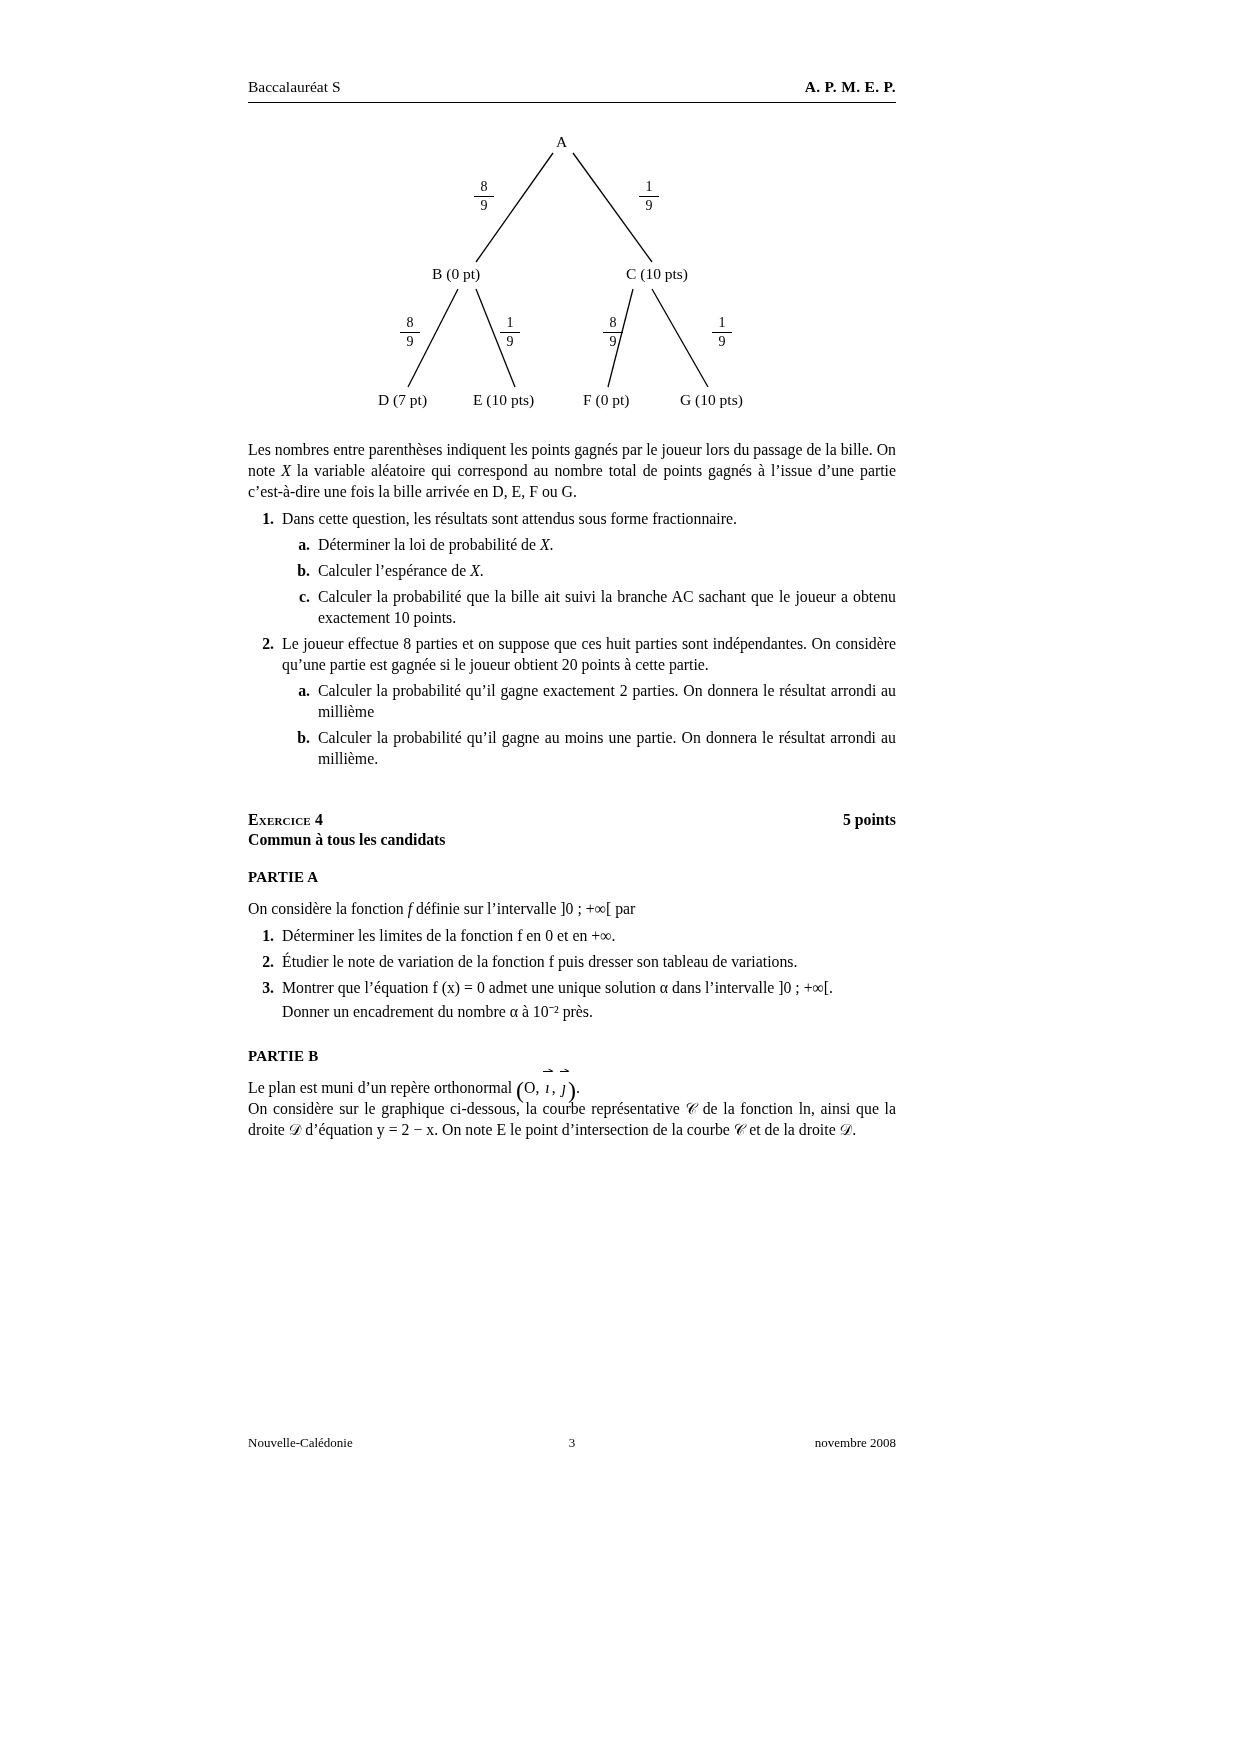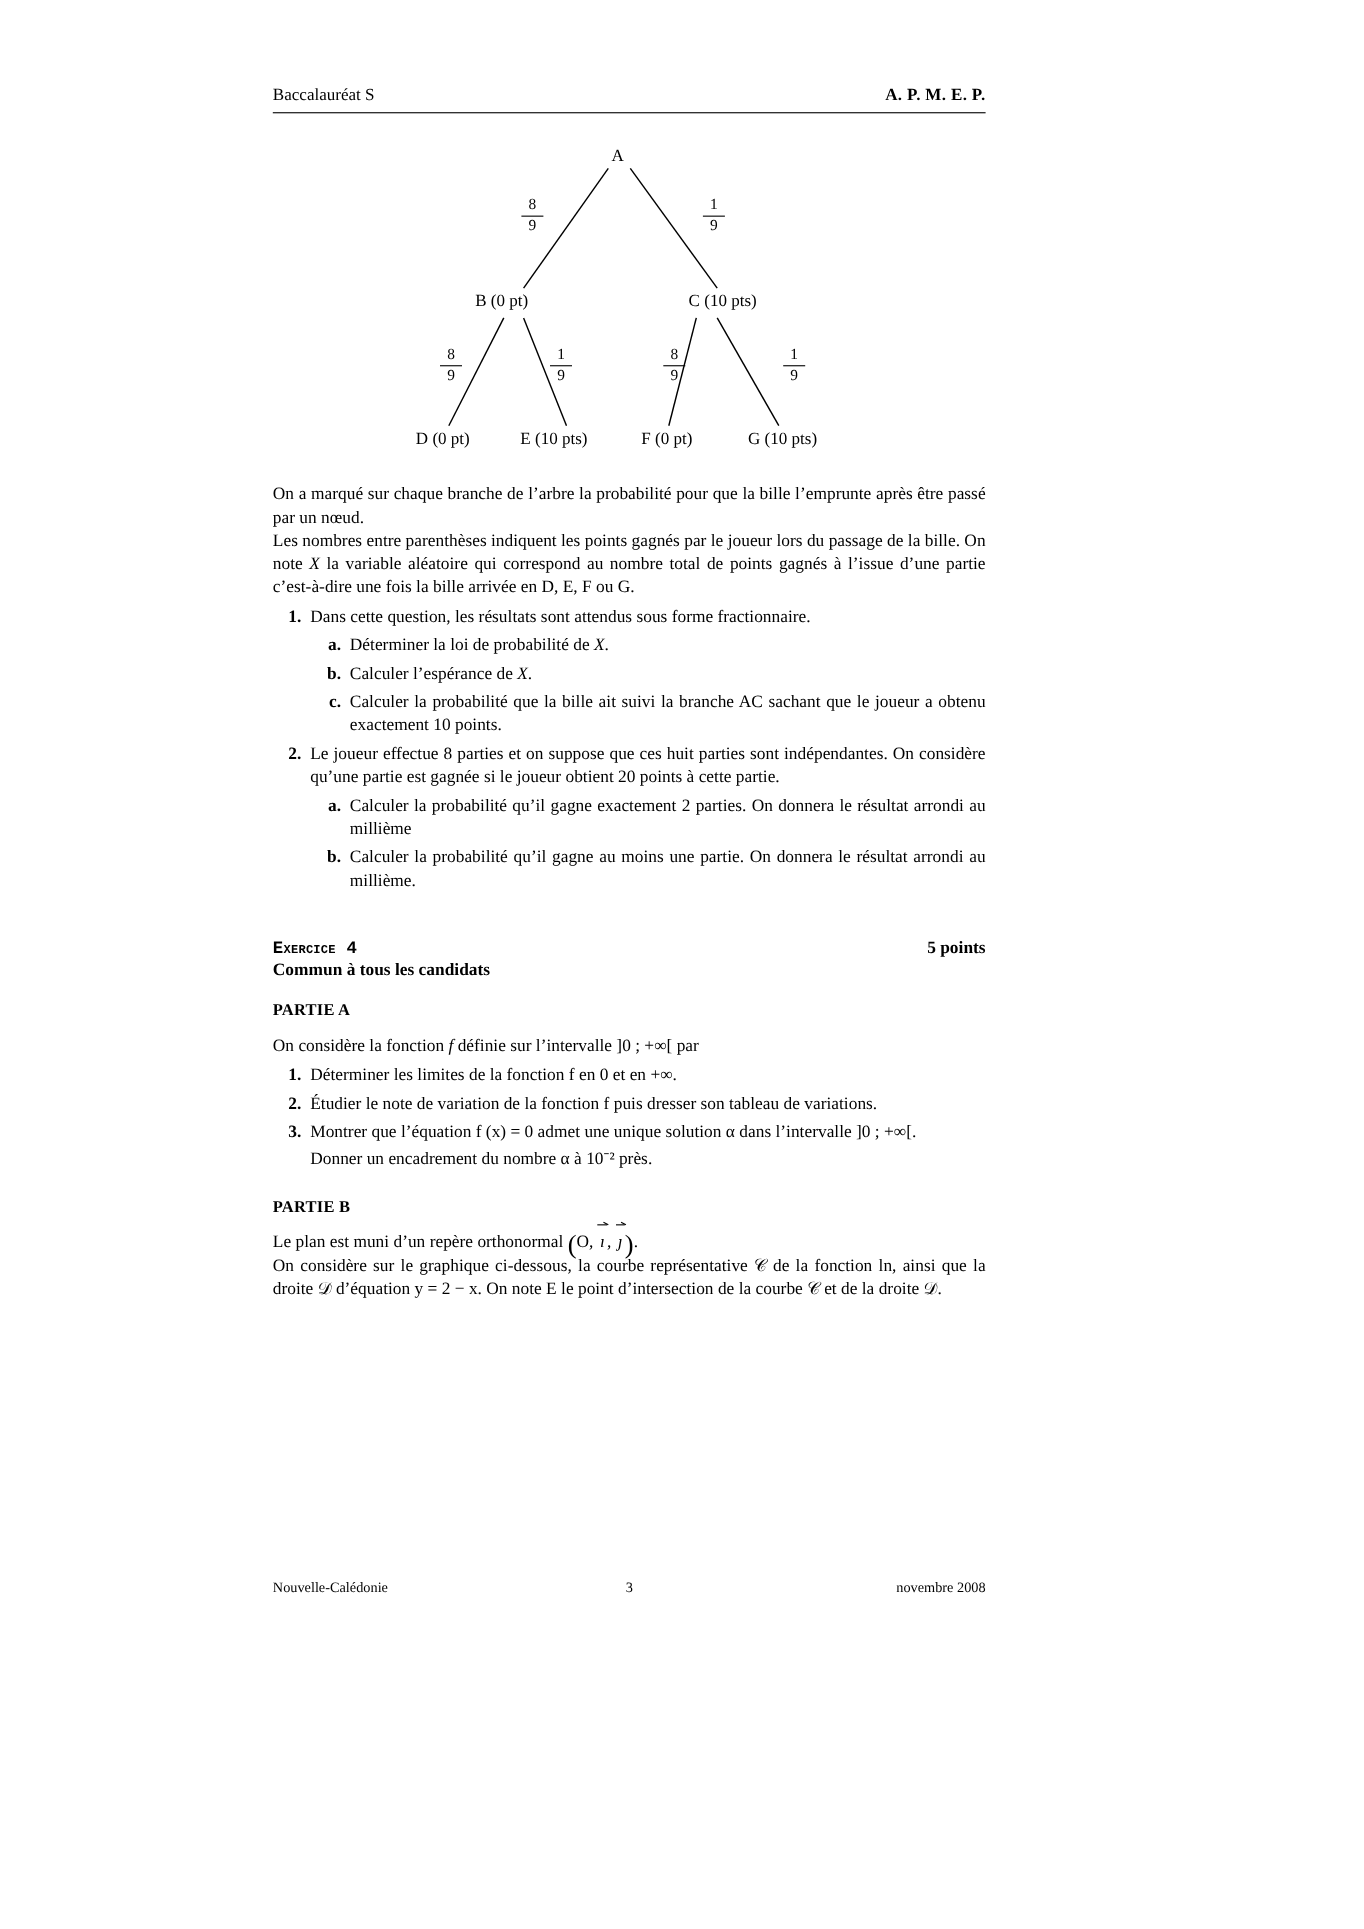--- a/index.html
+++ b/index.html
@@ -223,7 +223,7 @@
       <div class="node" style="left:308px; top:4px;">A</div>
       <div class="node" style="left:184px; top:136px;">B (0 pt)</div>
       <div class="node" style="left:378px; top:136px;">C (10 pts)</div>
-      <div class="node" style="left:130px; top:262px;">D (0 pt)</div>
+      <div class="node" style="left:130px; top:262px;">D (7 pt)</div>
       <div class="node" style="left:225px; top:262px;">E (10 pts)</div>
       <div class="node" style="left:335px; top:262px;">F (0 pt)</div>
       <div class="node" style="left:432px; top:262px;">G (10 pts)</div>

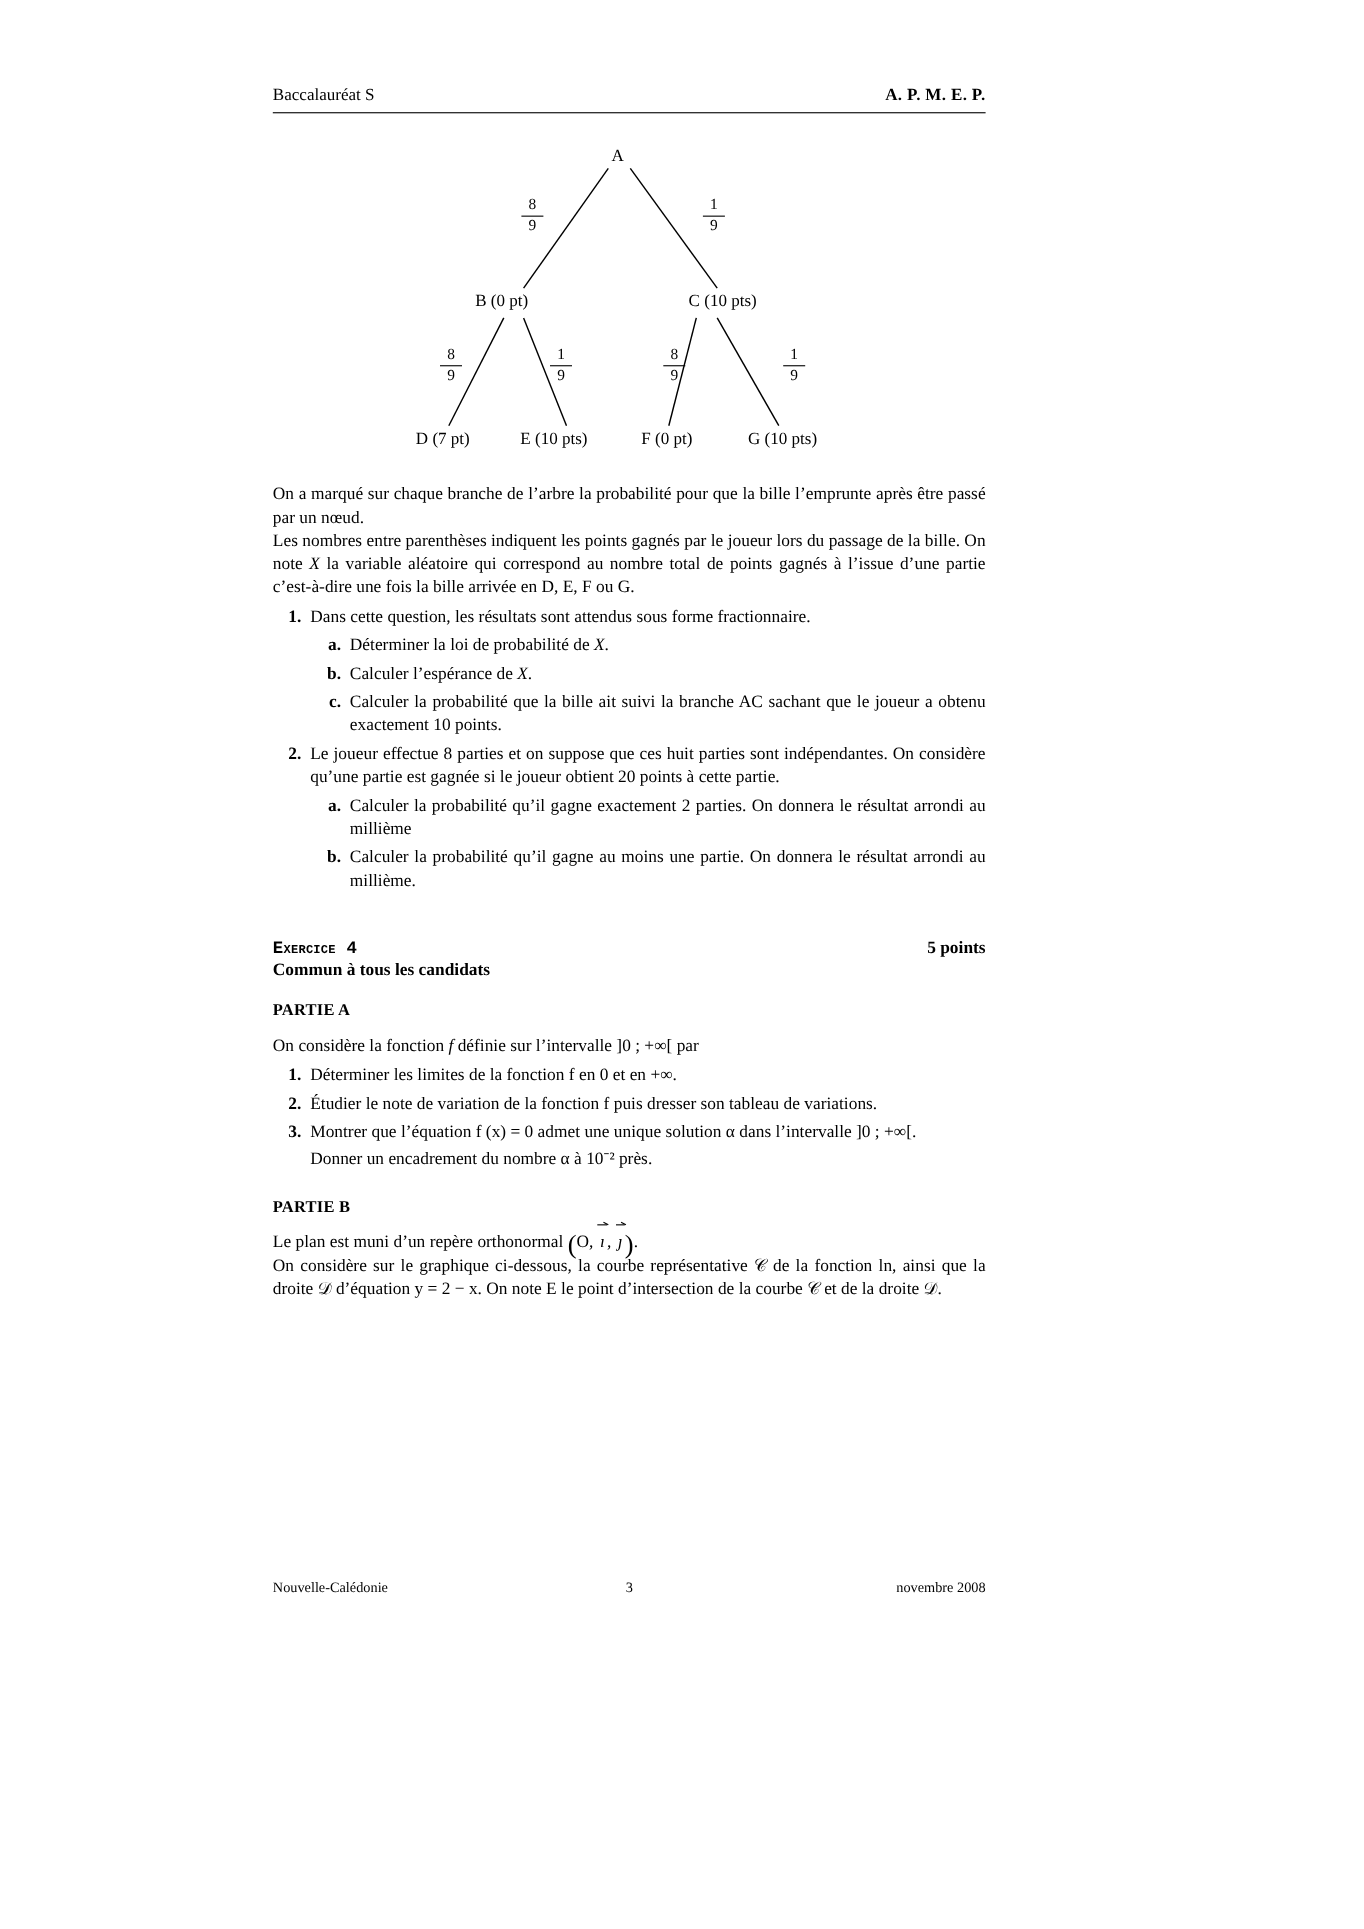--- a/index.html
+++ b/index.html
@@ -260,7 +260,6 @@
       </div>
     </div>
 
-    <p class="para">On a marqué sur chaque branche de l’arbre la probabilité pour que la bille l’emprunte après être passé par un nœud.</p>
     <p class="para"><span>Les nombres entre parenthèses indiquent les points gagnés par le joueur lors du passage de la bille. On note </span><i class="m">X</i><span> la variable aléatoire qui correspond au nombre total de points gagnés à l’issue d’une partie c’est-à-dire une fois la bille arrivée en D, E, F ou G.</span></p>
 
     <ol class="olist">

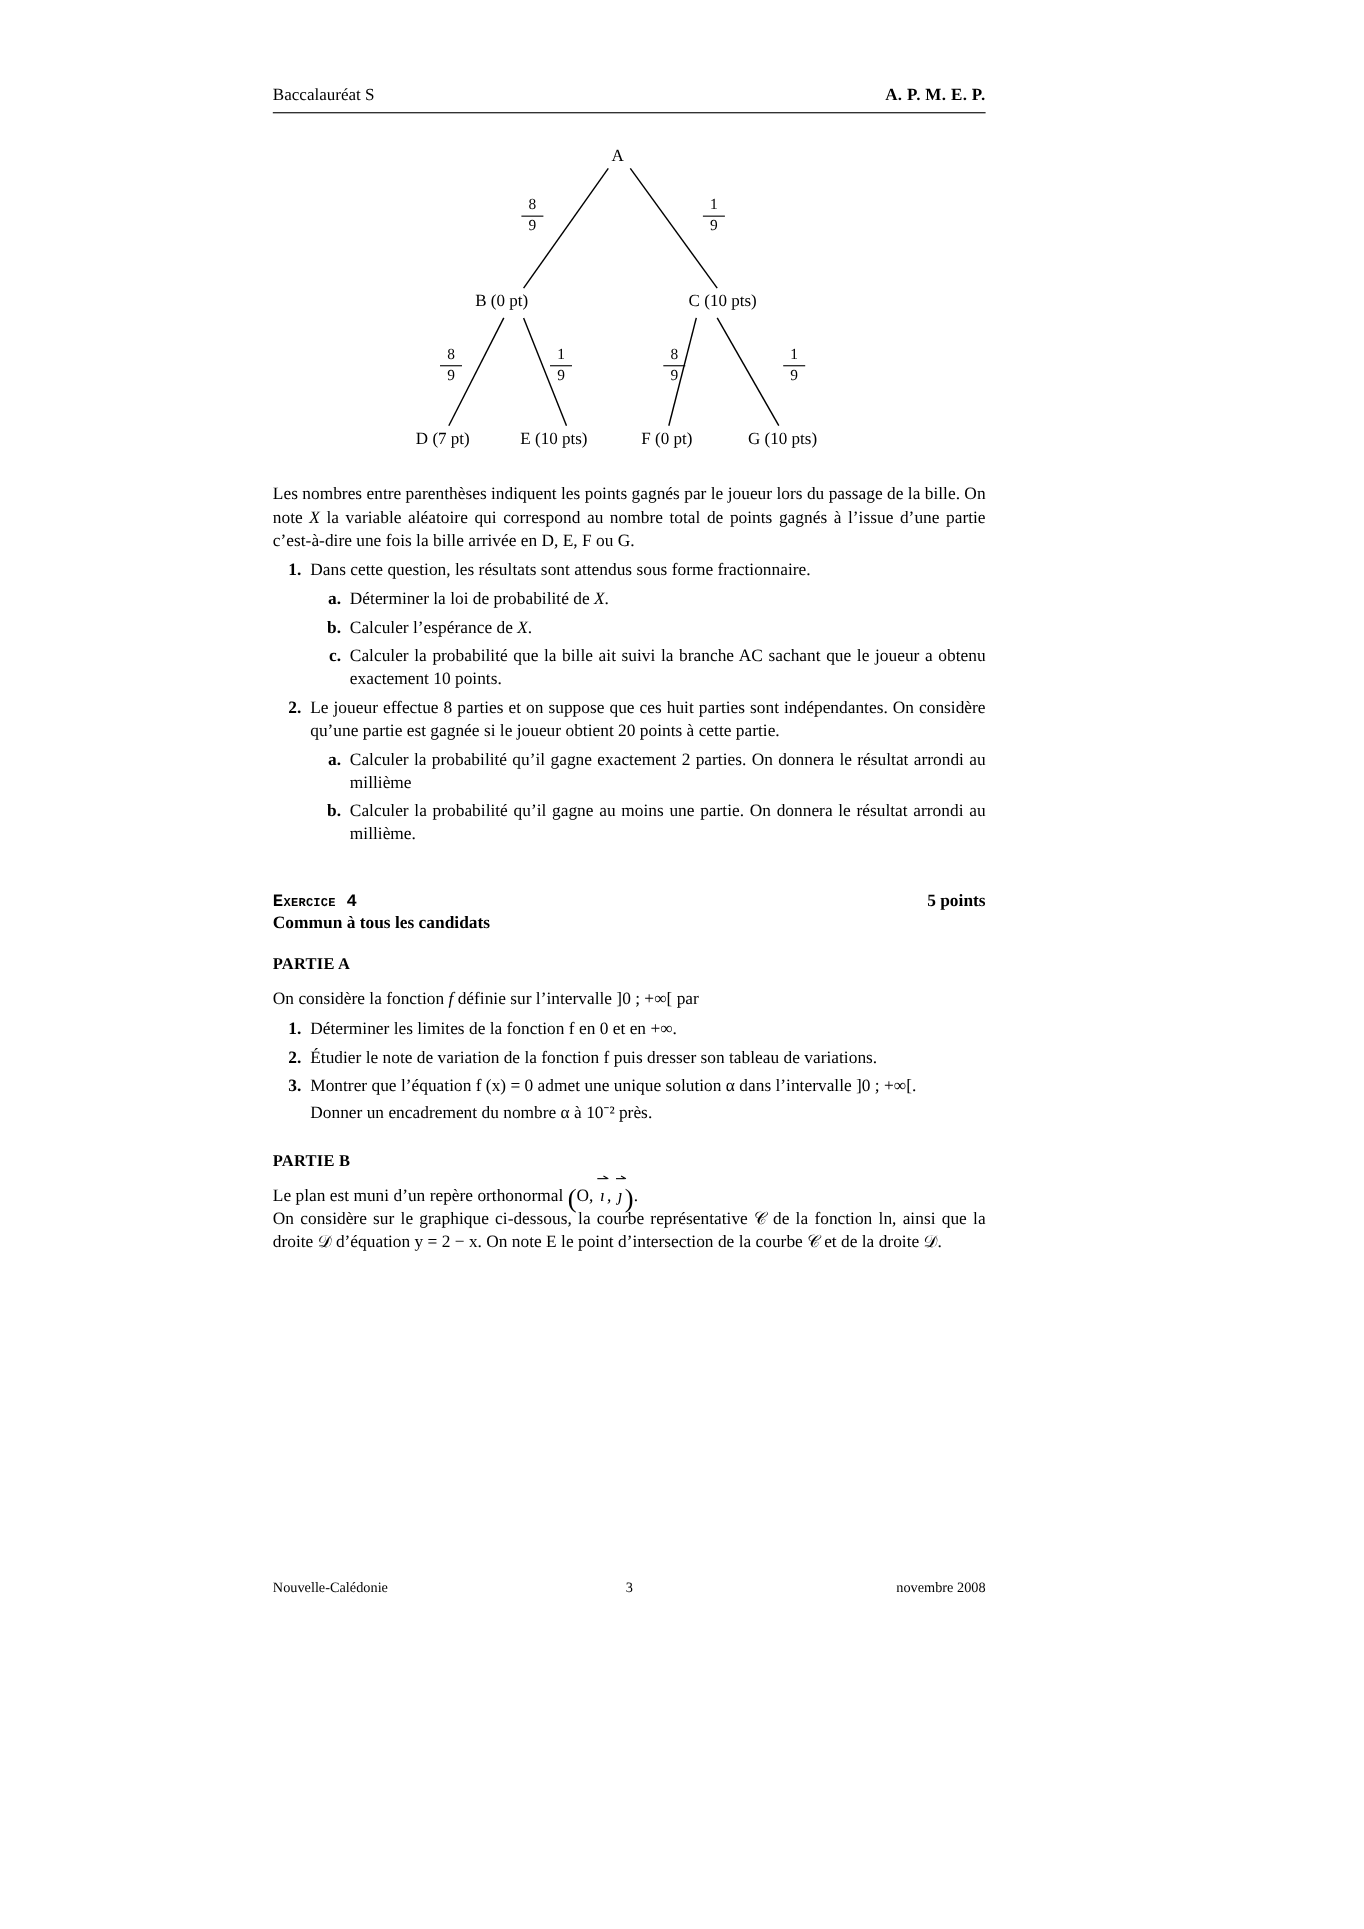--- a/index.html
+++ b/index.html
@@ -129,7 +129,6 @@
     font-variant: small-caps;
     font-weight: bold;
     letter-spacing: 0.2px;
-    font-family: Liberation Mono, monospace;
   }
   .ex-points { font-weight: bold; }
   .ex-sub {

